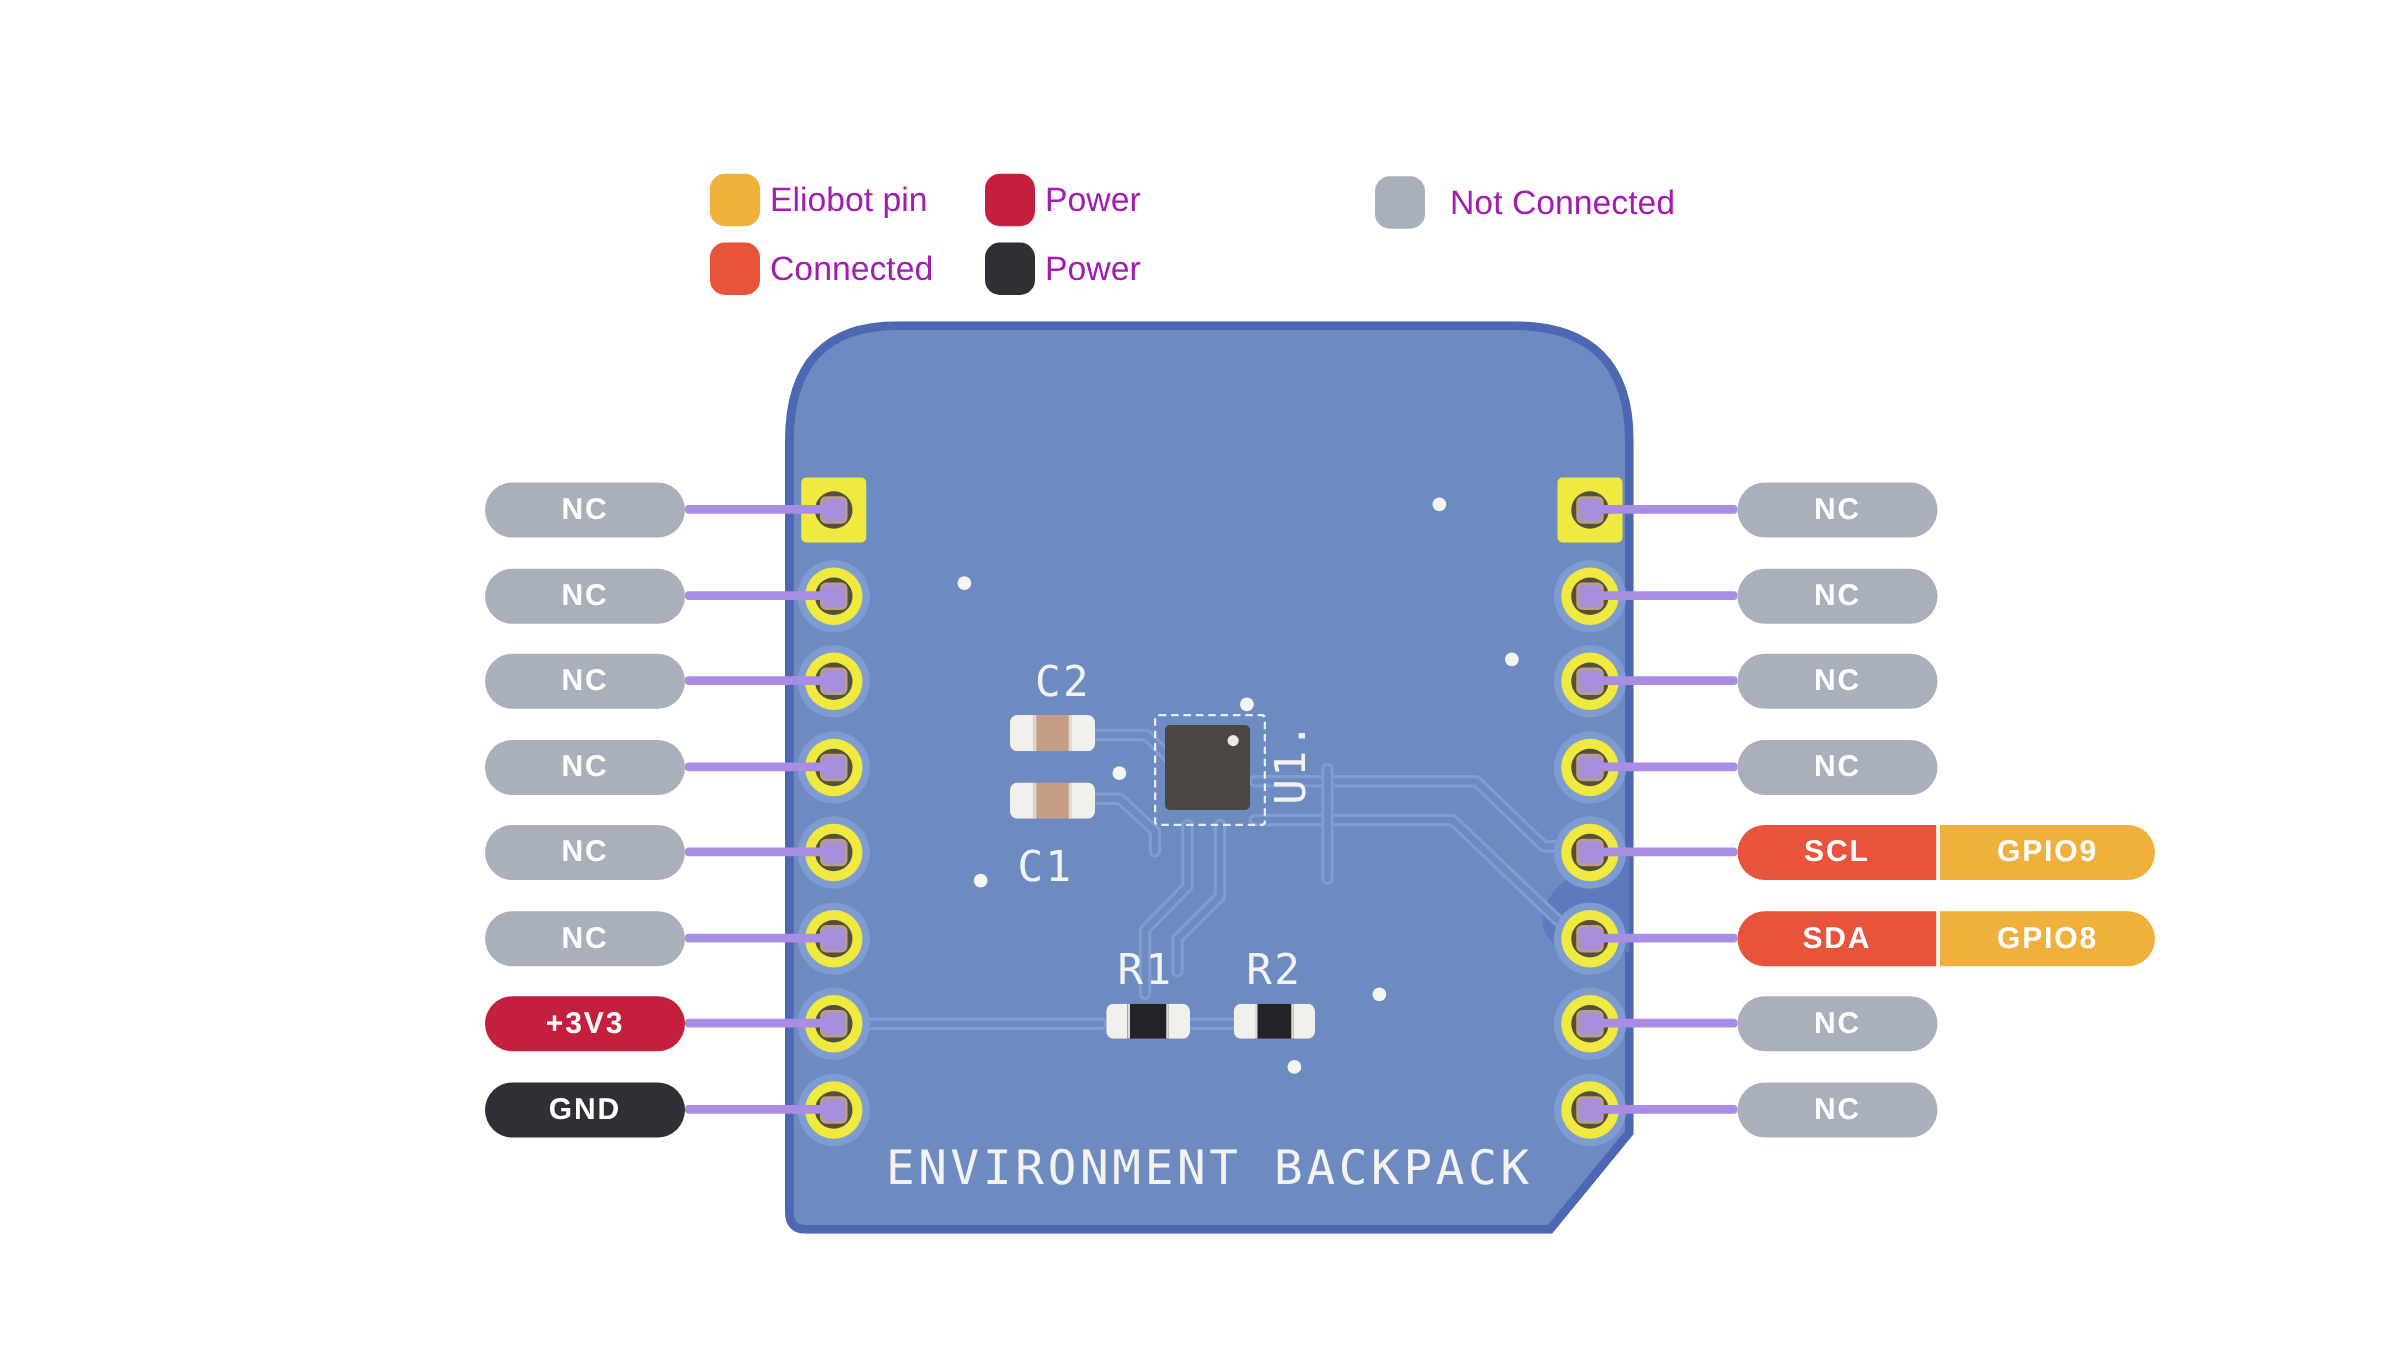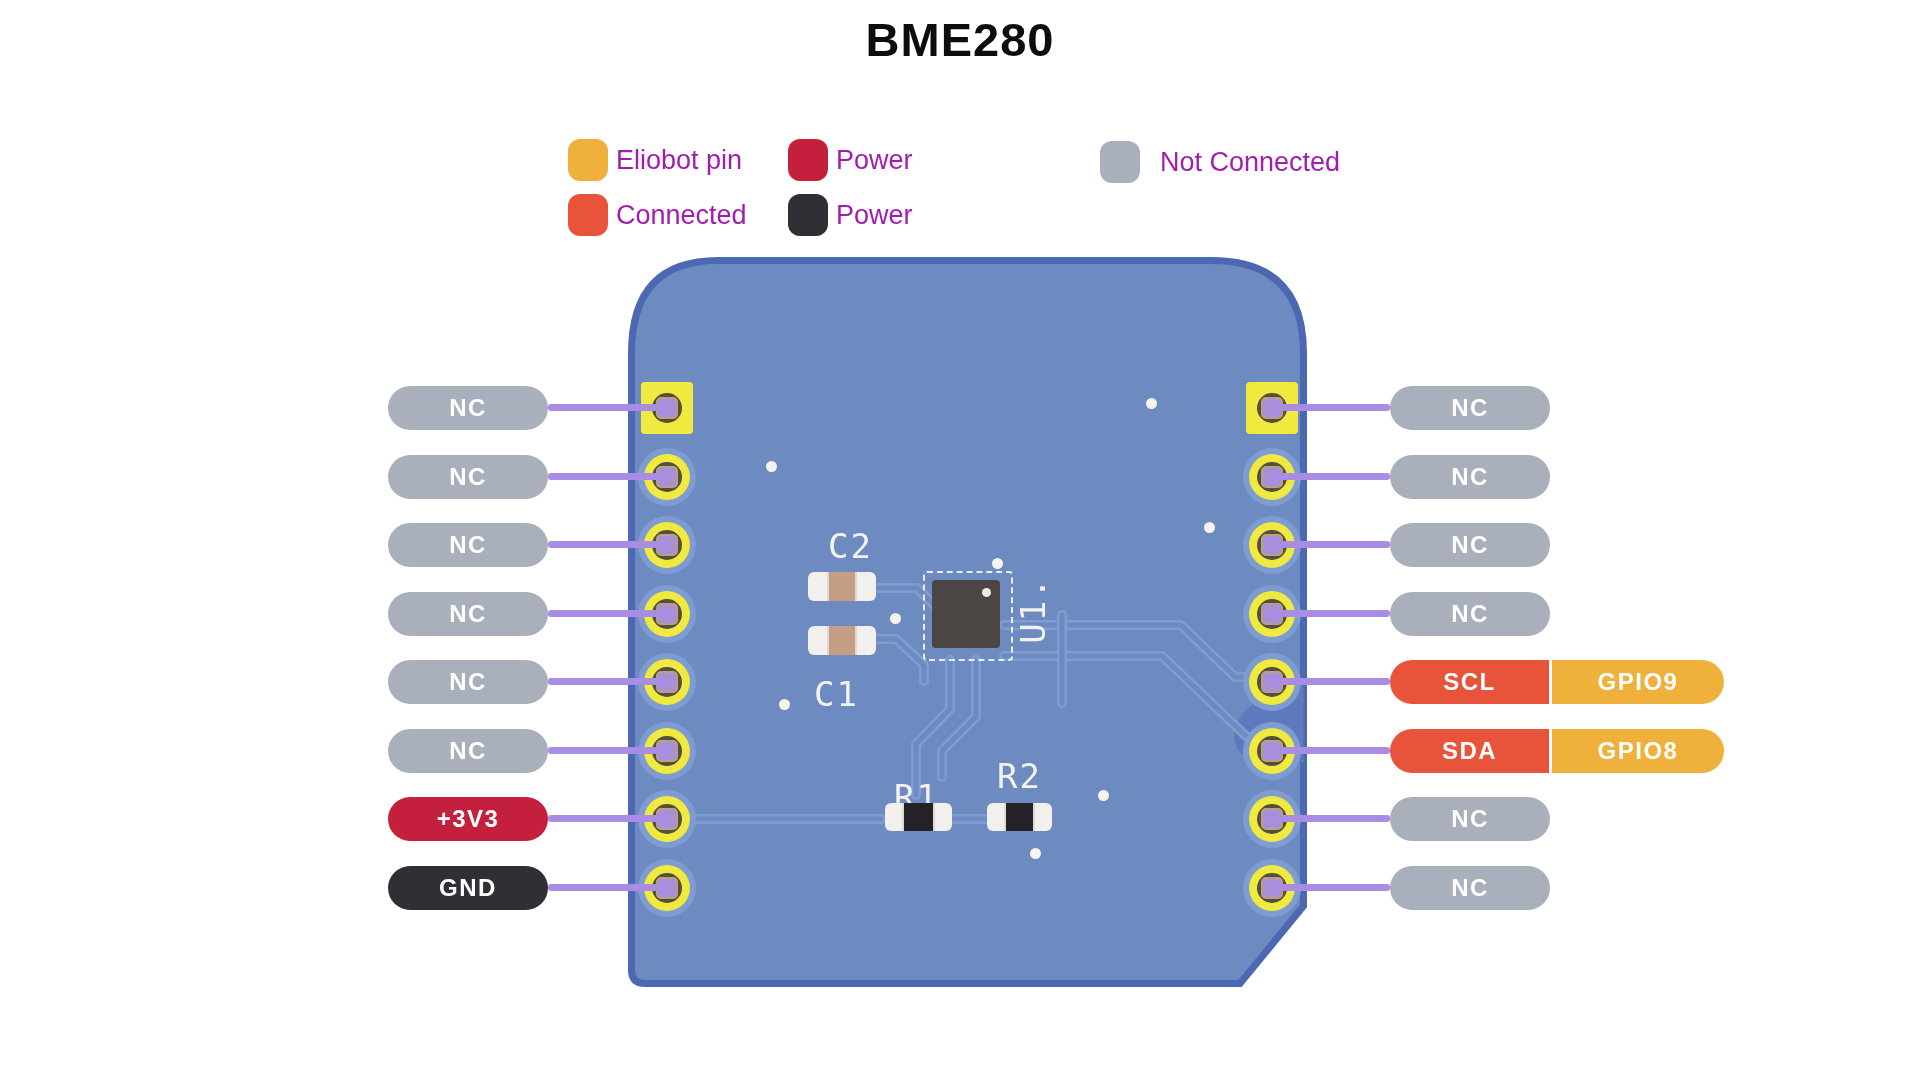--- a/index.html
+++ b/index.html
@@ -55,7 +55,6 @@
 
 <div id="stage">
 
-  <div id="title" class="abs">BME280</div>
 
   <div>
     <div class="abs legend-swatch" style="left: 568px; top: 139px; background-color: rgb(240, 176, 60);"></div>

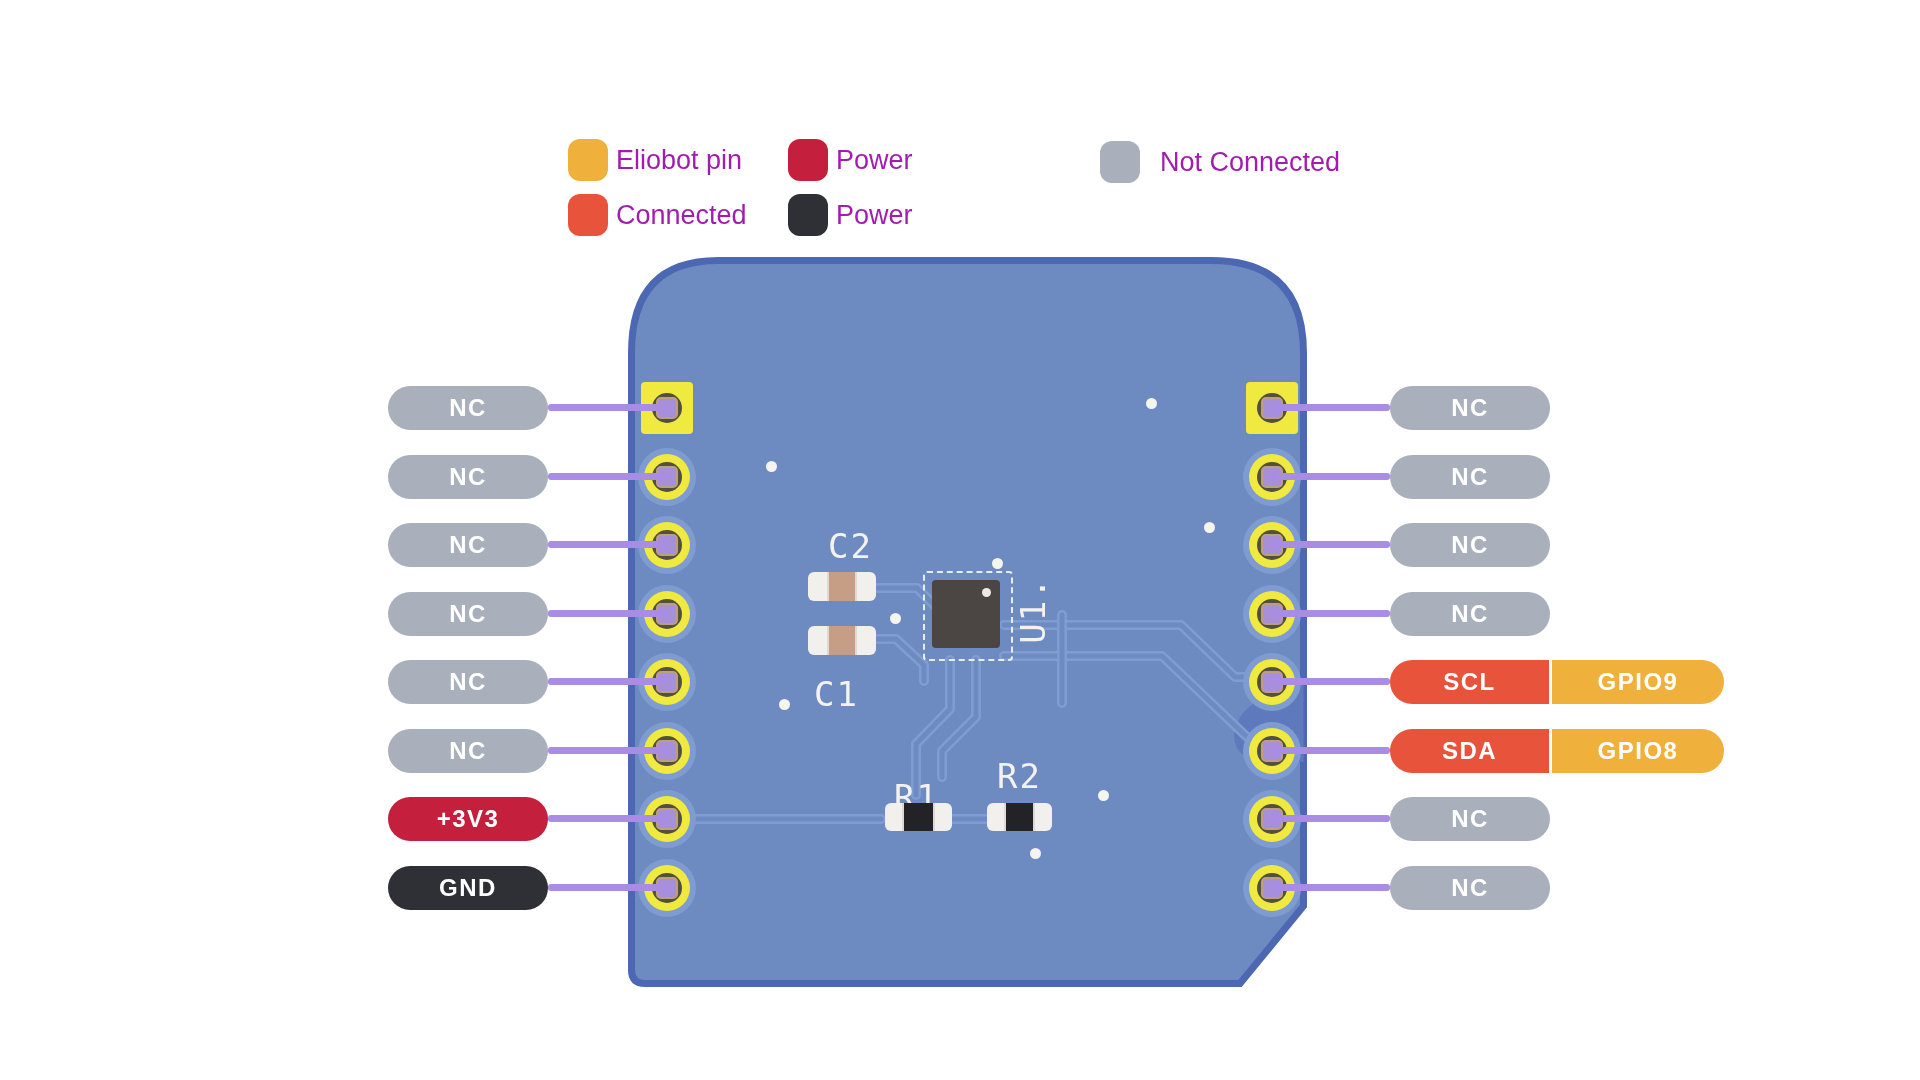--- a/index.html
+++ b/index.html
@@ -127,7 +127,7 @@
       </div>
     <div class="silk ref" style="left:371px;top:336px;transform:rotate(-90deg);">U1.</div>
 
-    <div class="silk ref" style="left:266px;top:502px;margin-top:21px;">R1</div>
+    <div class="silk ref" style="left:266px;top:502px;">R1</div>
     <div class="silk ref" style="left:369px;top:502px;">R2</div>
     <div class="res" style="left:257px;top:546px;">
       <div class="end"></div>

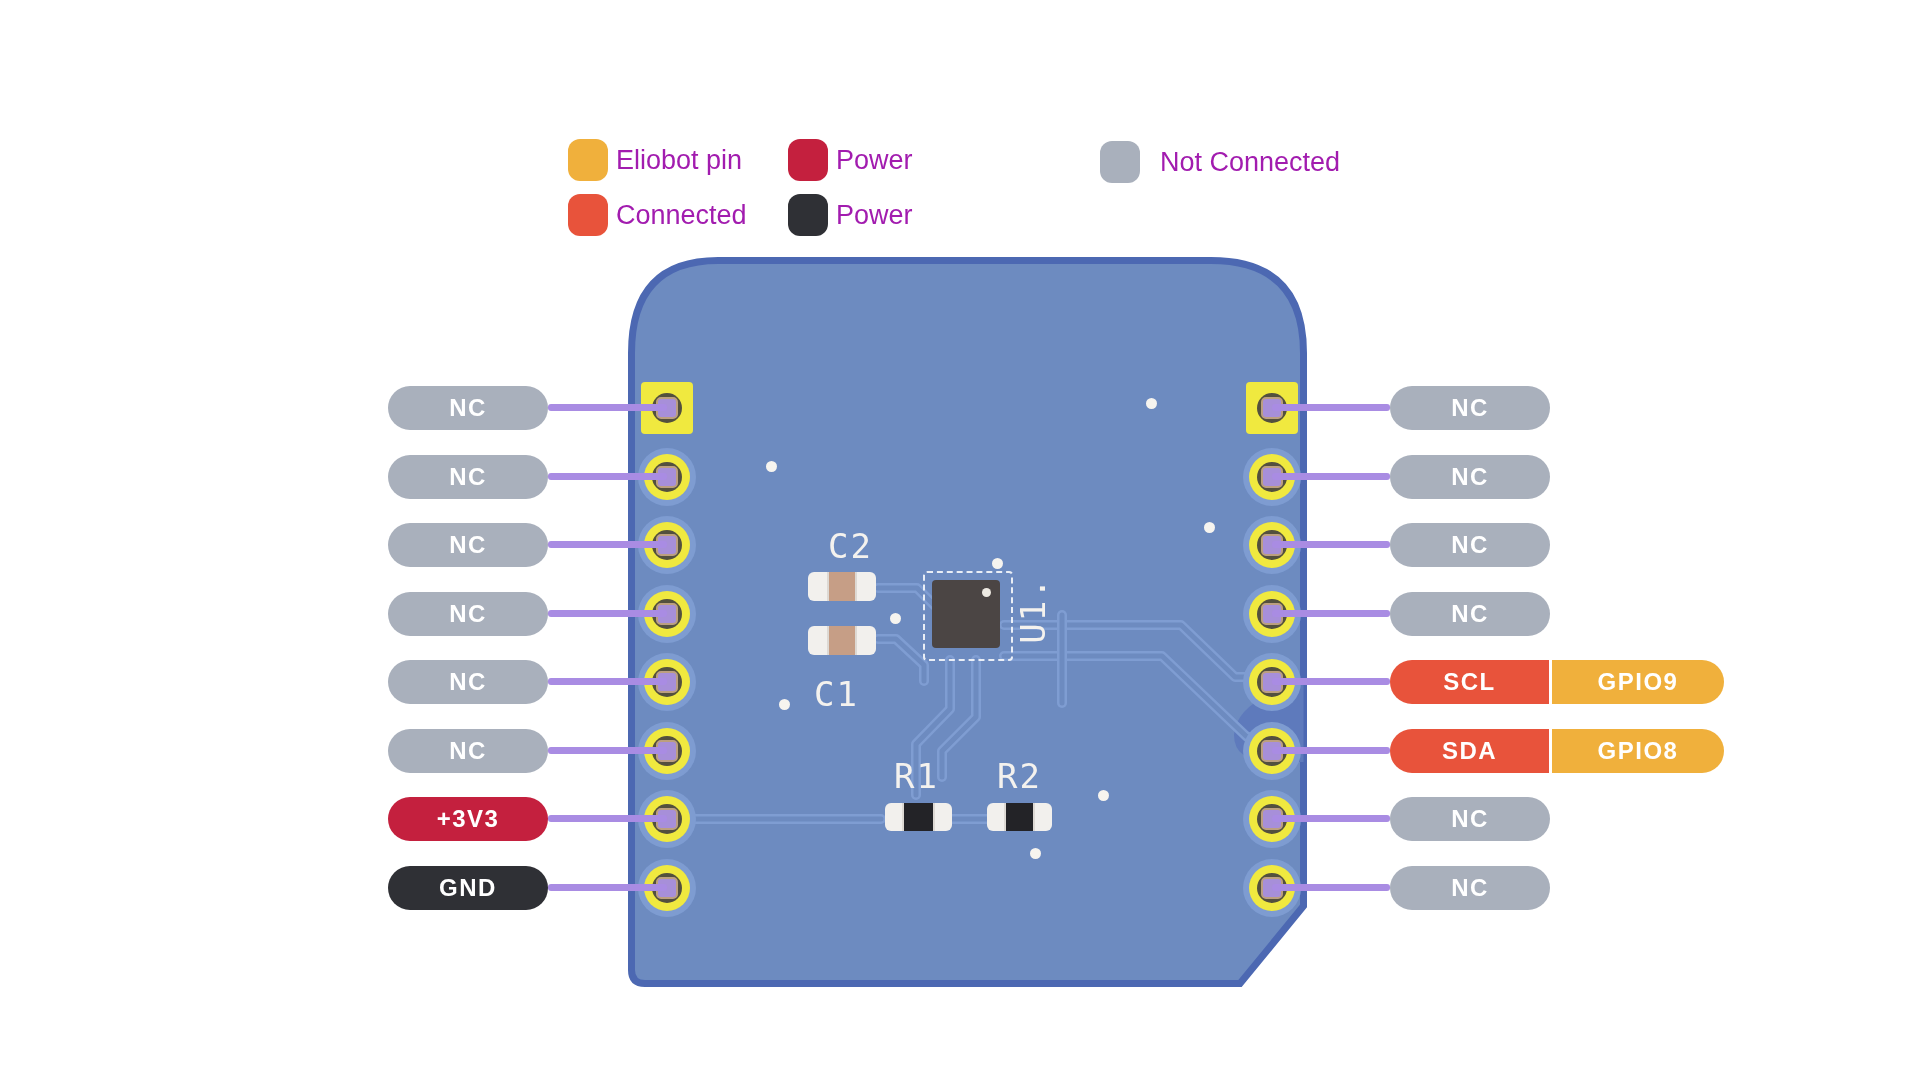--- a/index.html
+++ b/index.html
@@ -140,6 +140,7 @@
         <div class="end"></div>
     </div>
 
+    <div id="board-name" class="silk">ENVIRONMENT BACKPACK</div>
   </div>
 
   <div id="pins-layer">

